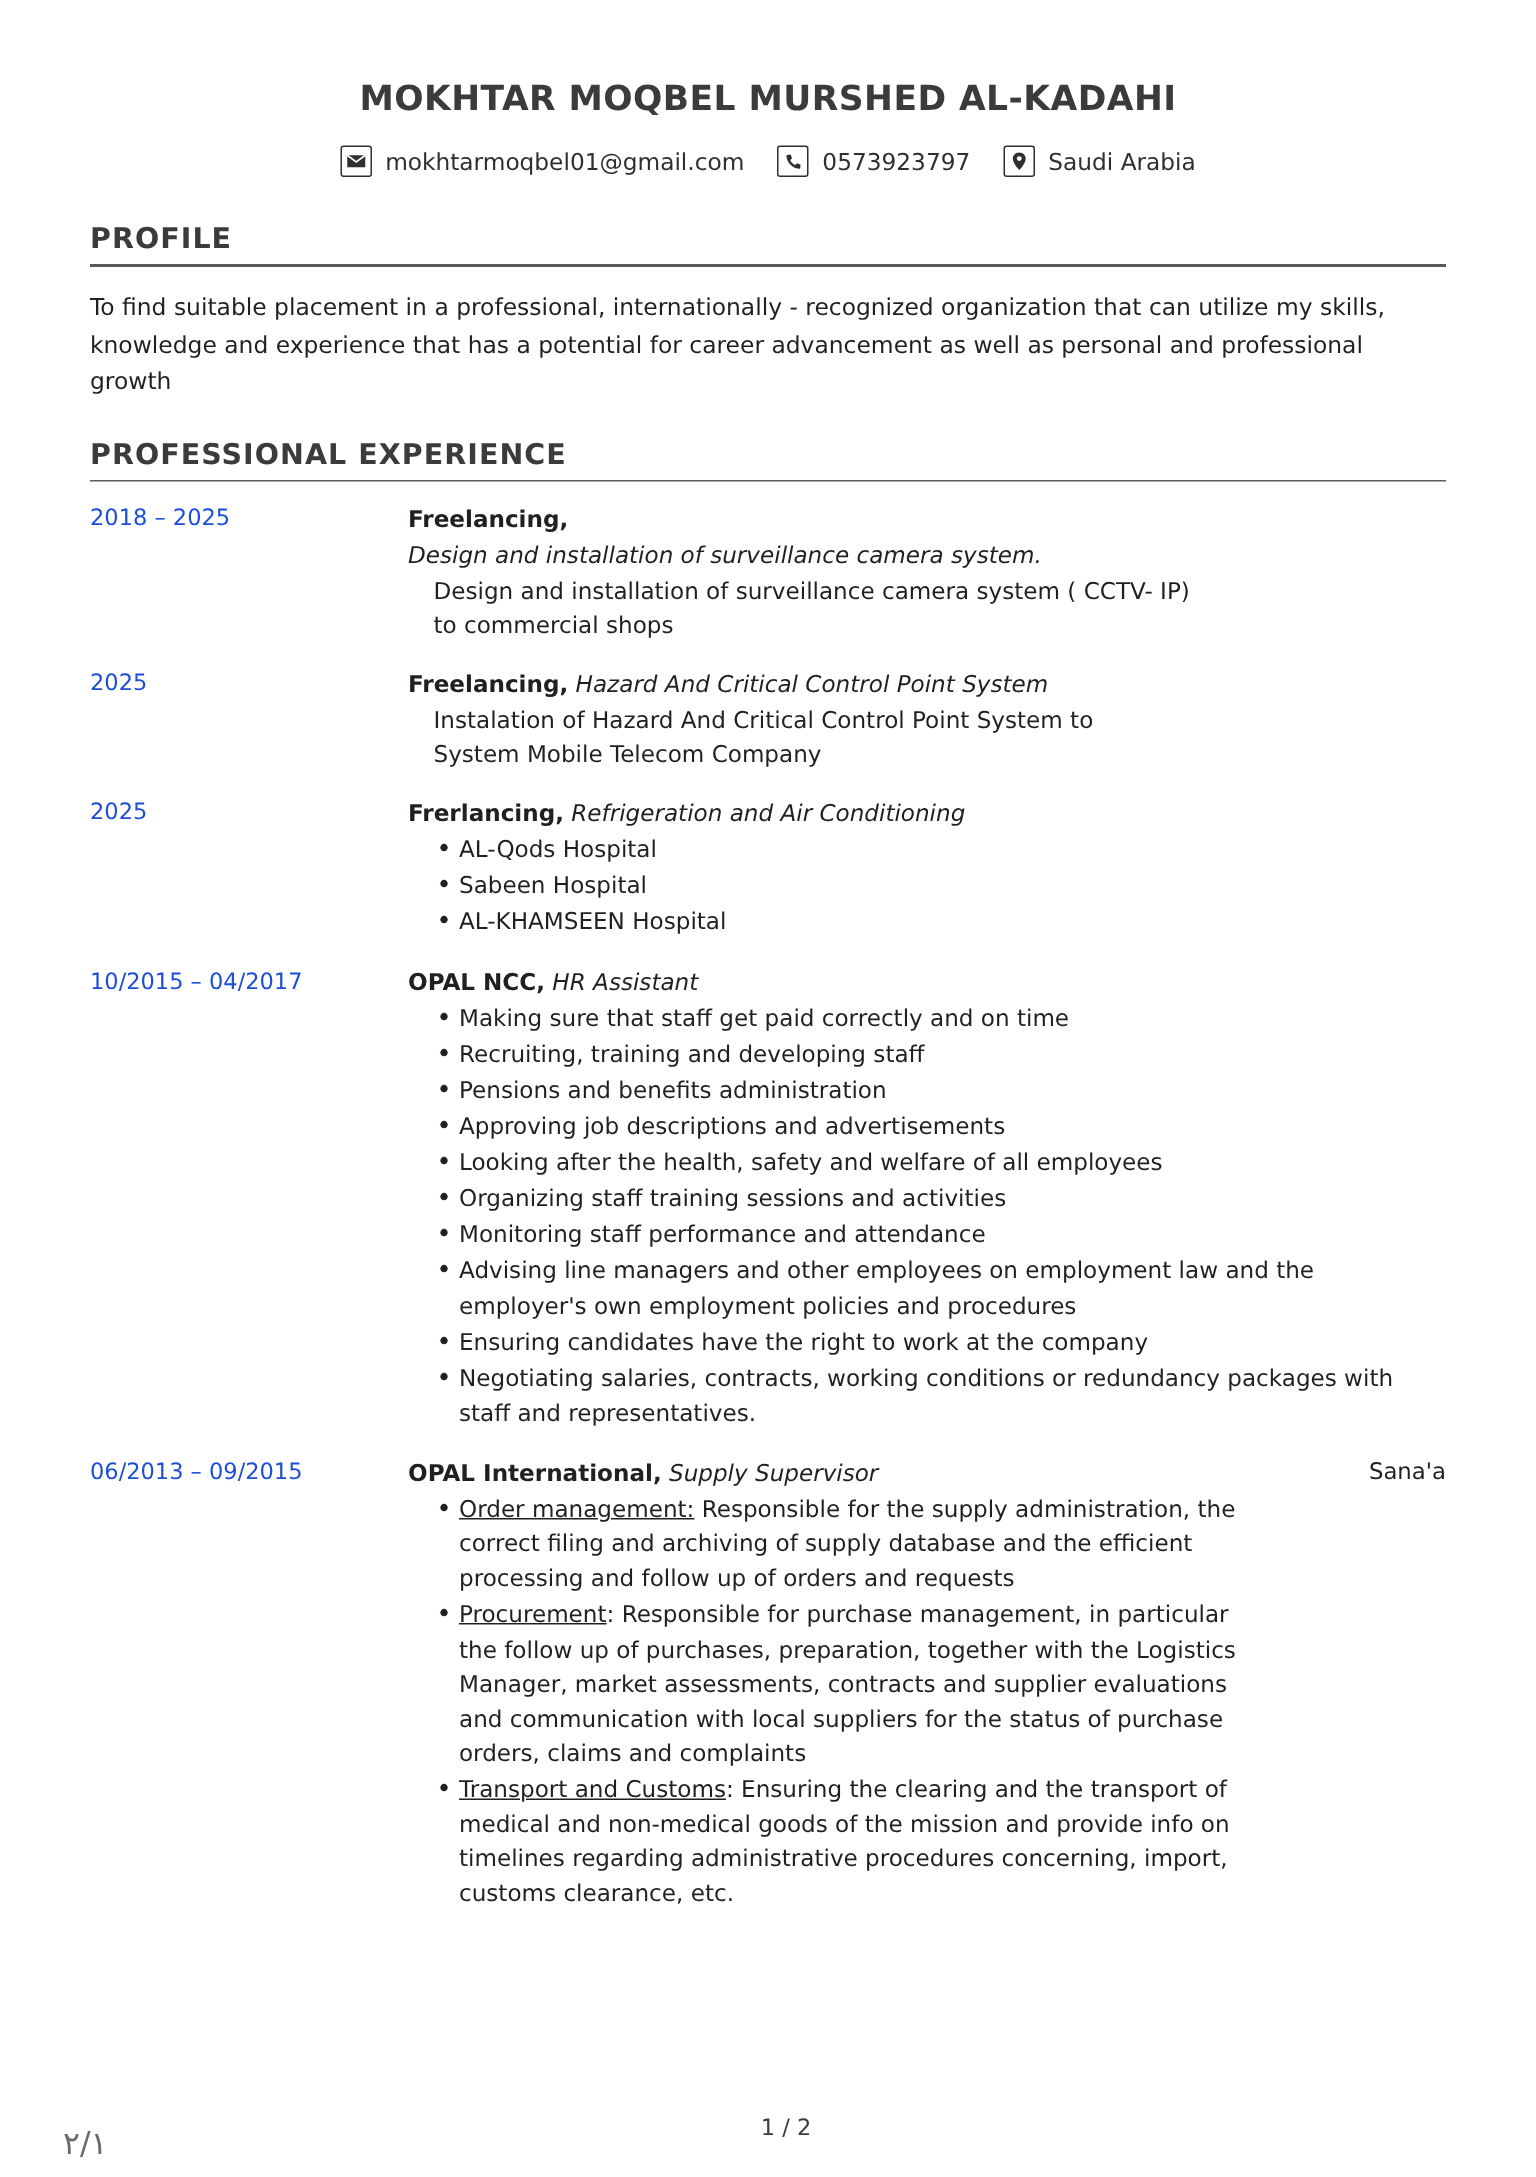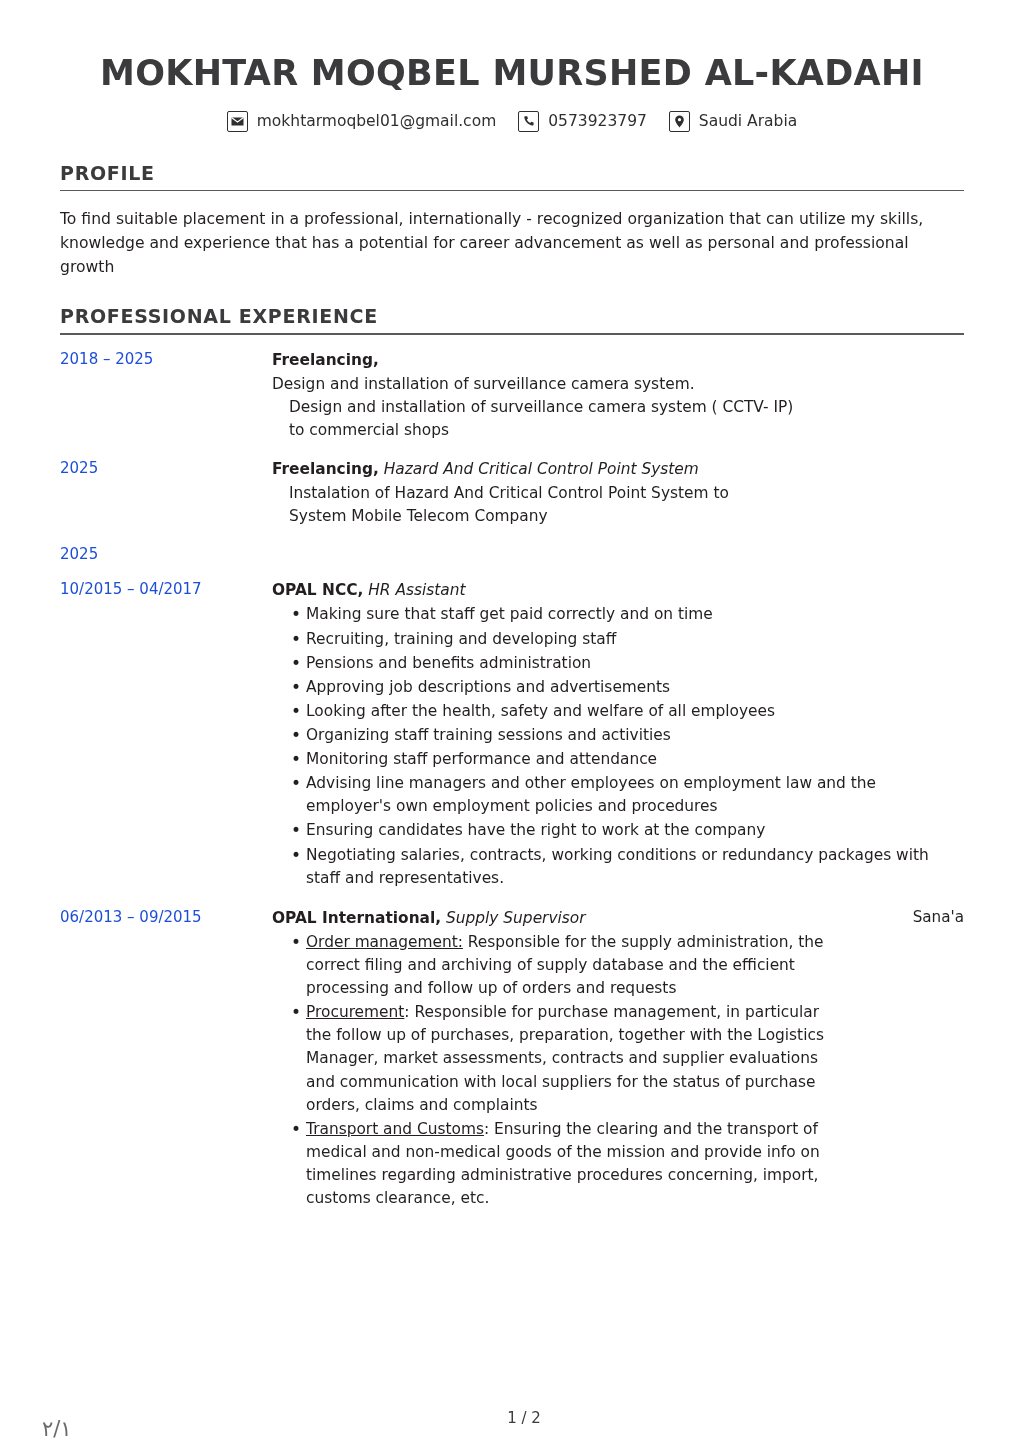--- a/index.html
+++ b/index.html
@@ -26,7 +26,7 @@
   
   .name {
     text-align: center;
-    font-size: 35px;
+    font-size: 23px;
     font-weight: bold;
     letter-spacing: 0.3px;
     color: #3b3b3d;

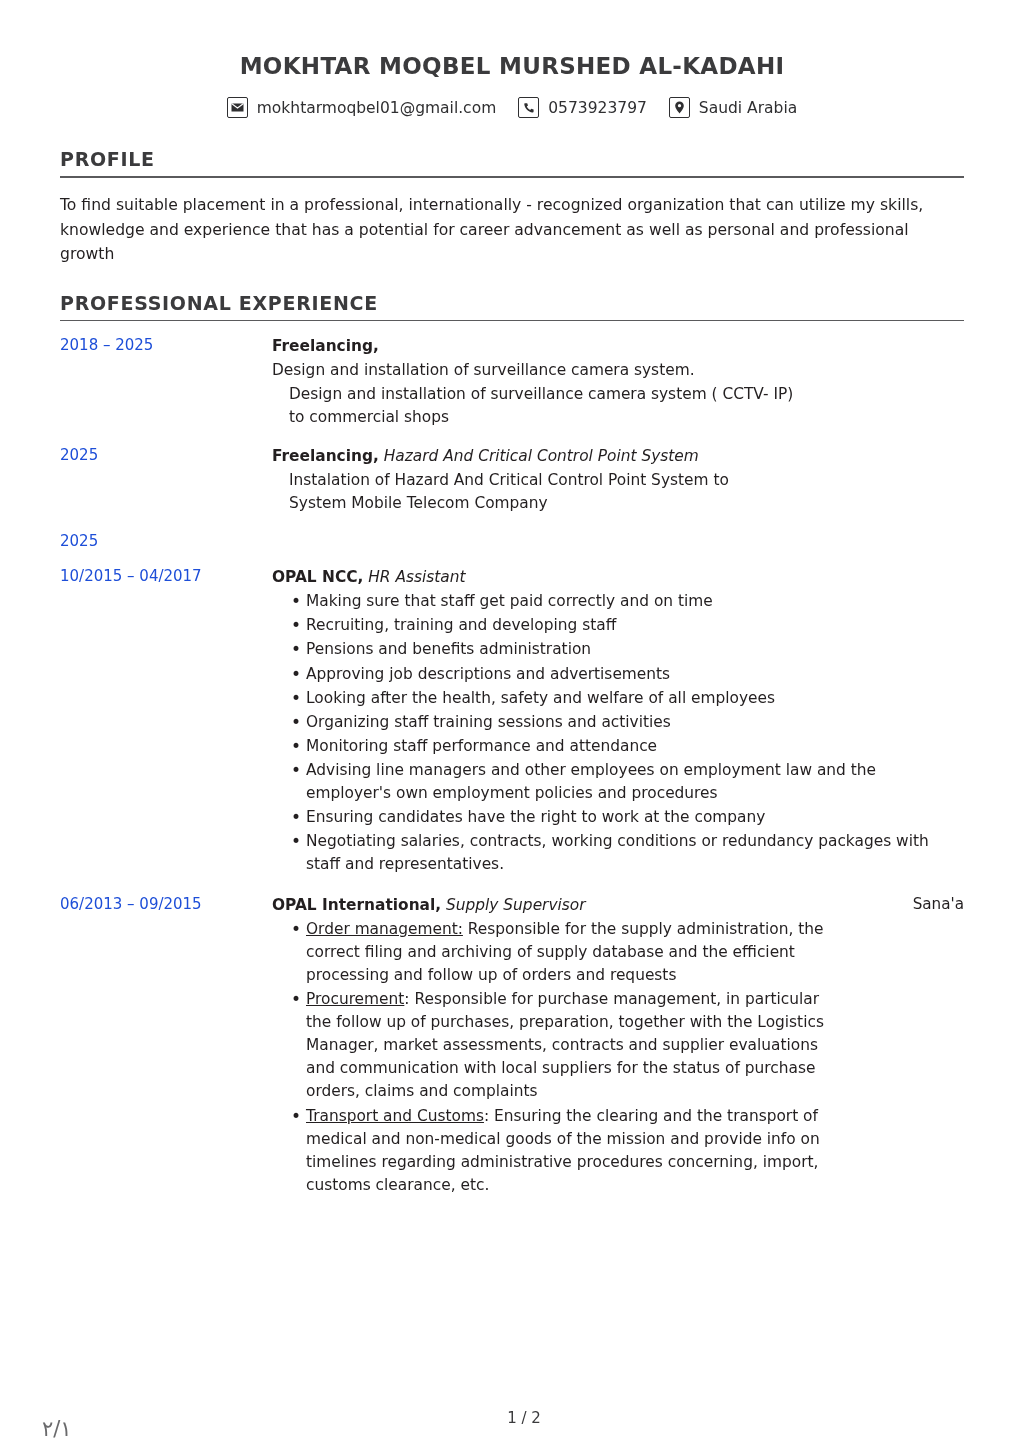--- a/index.html
+++ b/index.html
@@ -111,7 +111,7 @@
   .role-line { margin-bottom: 1px; }
   .org { font-weight: bold; }
   .role { font-style: italic; }
-  .sub-italic { display: block; }
+  .sub-italic { font-style: italic; display: block; }
   .plain-line { display: block; padding-left: 17px; }
   ul.bullets {
     margin: 1px 0 0 0;

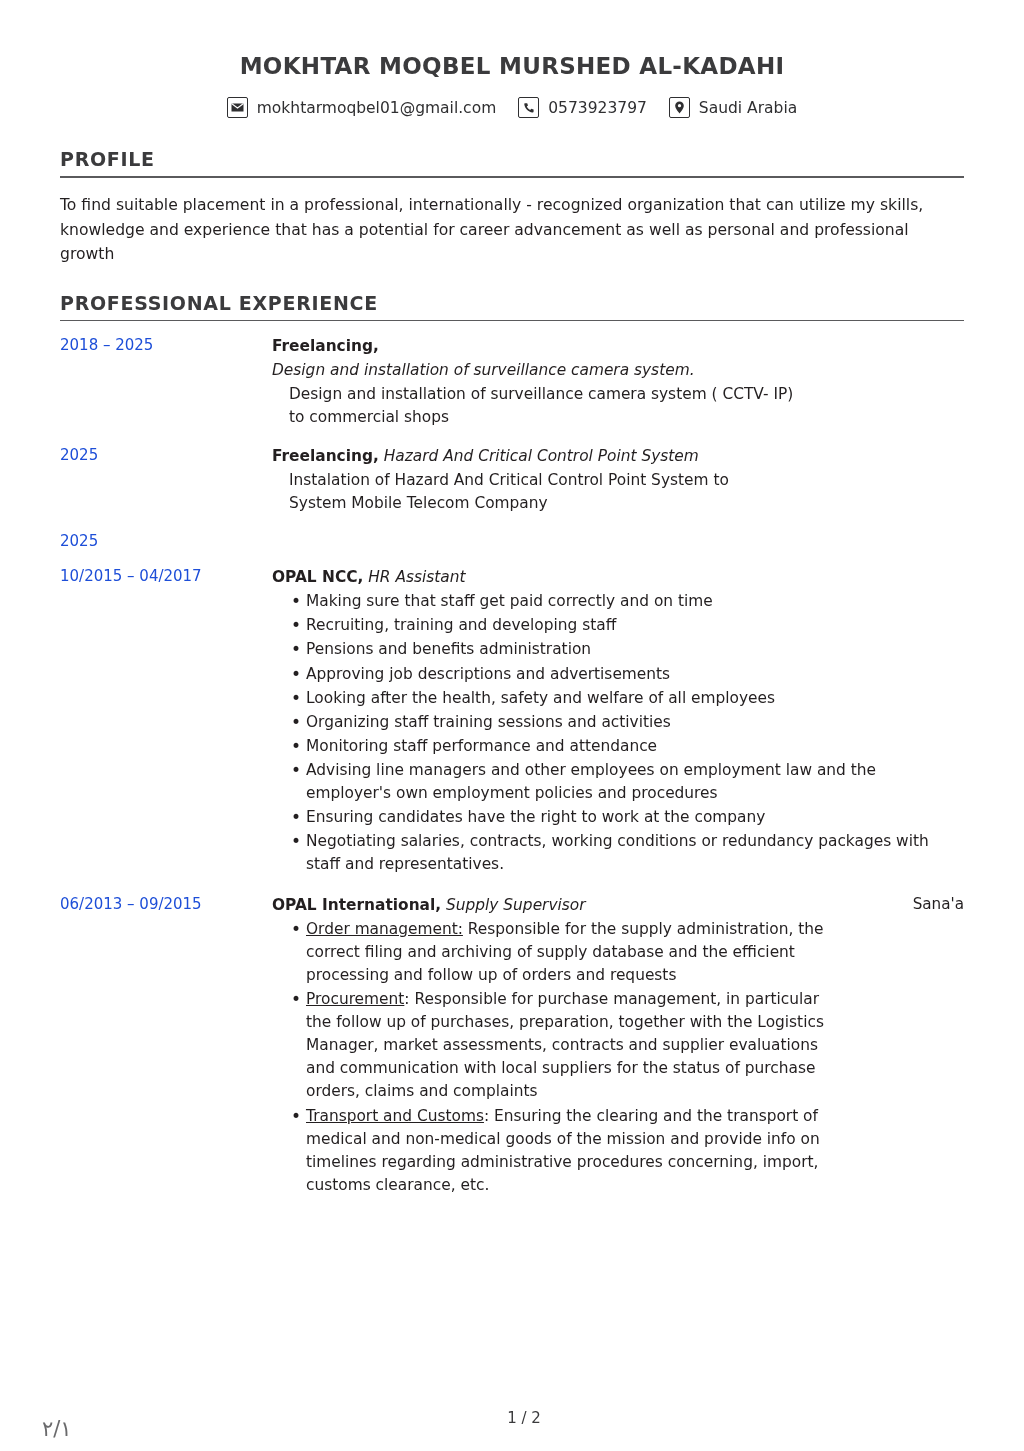--- a/index.html
+++ b/index.html
@@ -220,6 +220,16 @@
 
   <div class="exp-entry">
     <div class="exp-date">2025</div>
+    <div class="exp-body">
+      <div class="role-line">
+        <span class="org">Frerlancing,</span><span class="role"> Refrigeration and Air Conditioning</span>
+      </div>
+      <ul class="bullets">
+        <li>AL-Qods Hospital</li>
+        <li>Sabeen Hospital</li>
+        <li>AL-KHAMSEEN Hospital</li>
+      </ul>
+    </div>
     <div class="exp-loc"></div>
   </div>
 

